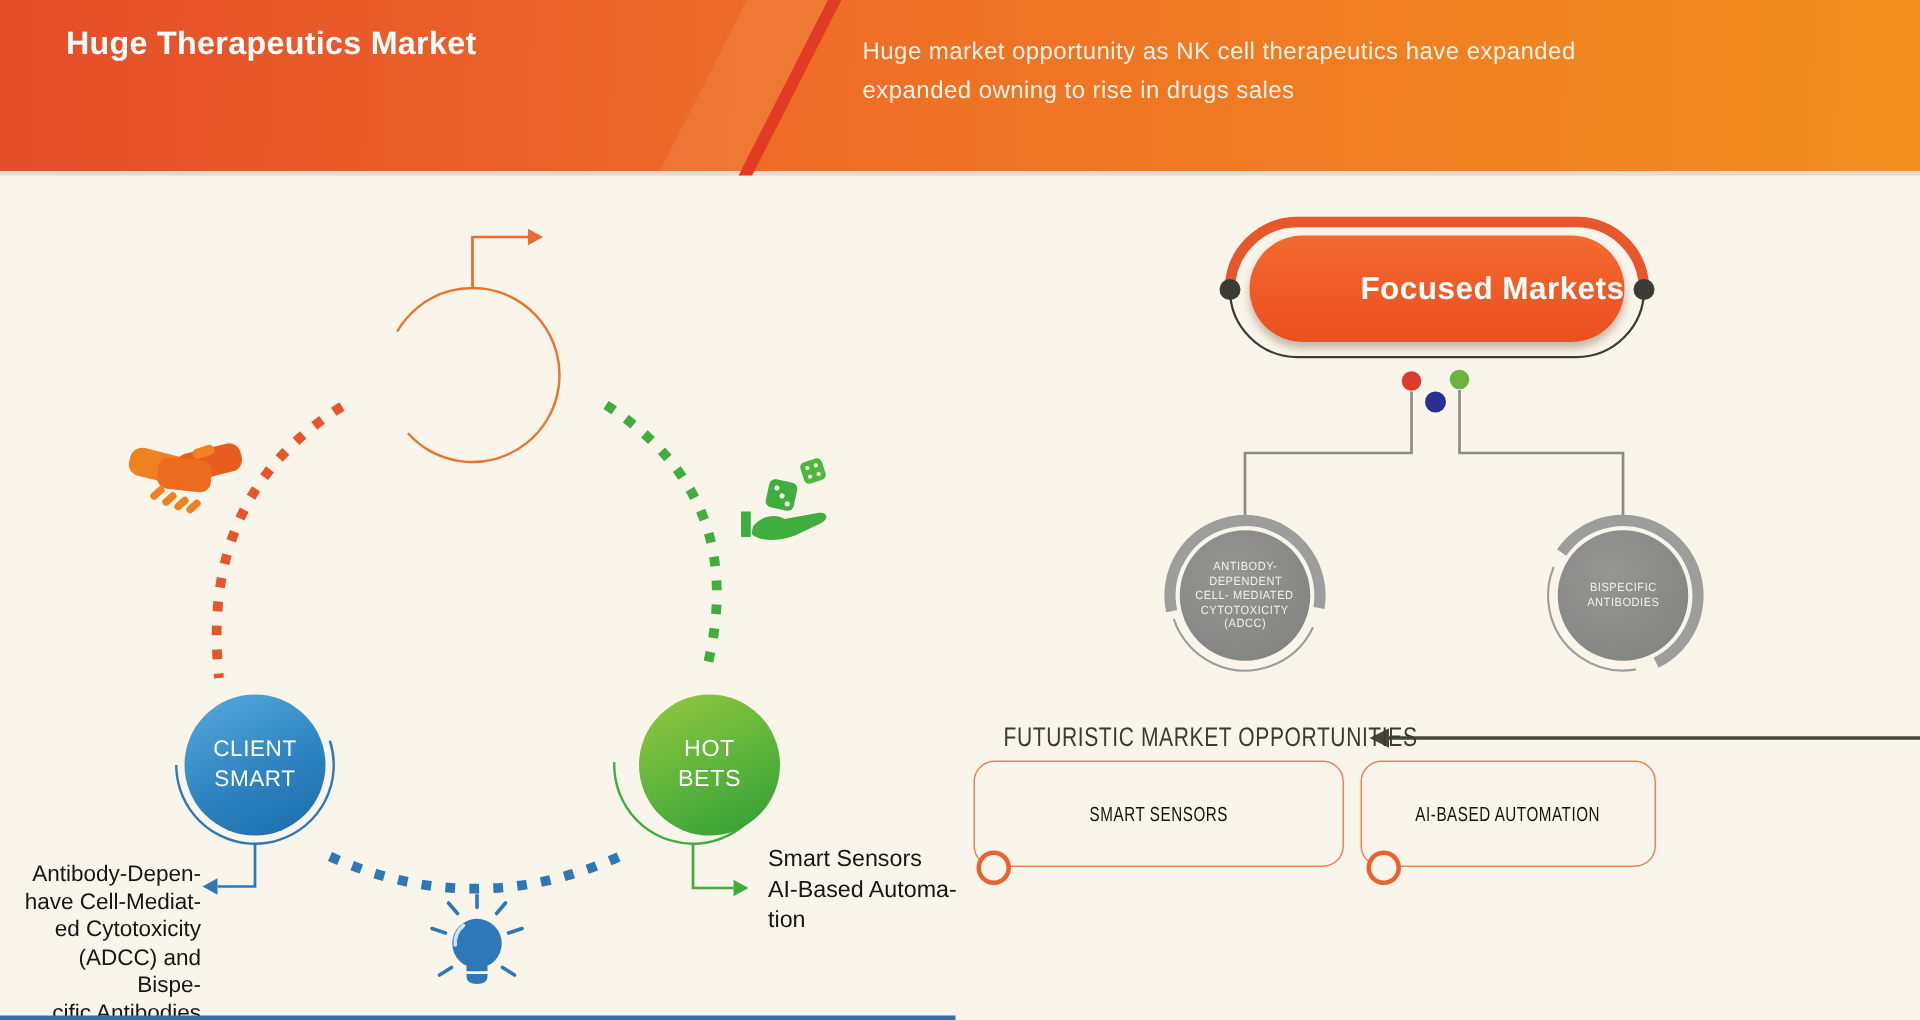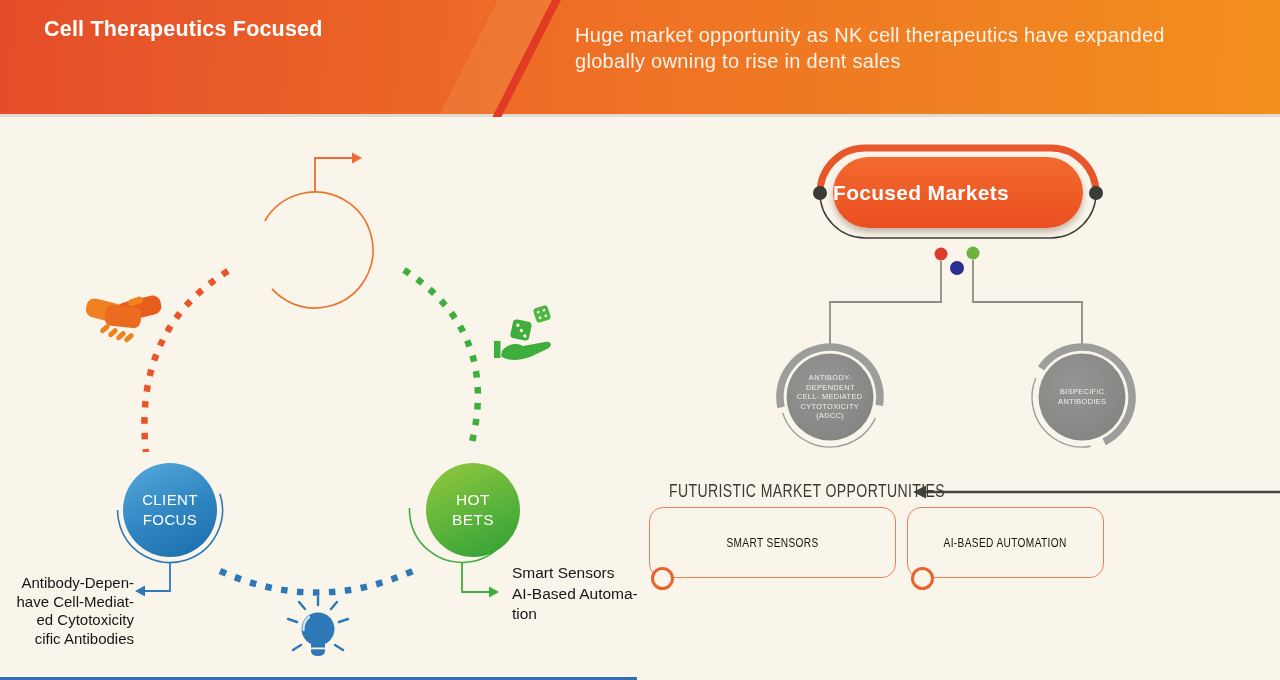--- a/index.html
+++ b/index.html
@@ -75,7 +75,7 @@
     <div class="slash-hl"></div>
     <div class="slash"></div>
     <h1 class="title">
-      <span>Cell Therapeutics Focused</span>
+      <span>Huge Therapeutics Market</span>
     </h1>
     <p class="subtitle">
       <span>Huge market opportunity as NK cell therapeutics have expanded</span>

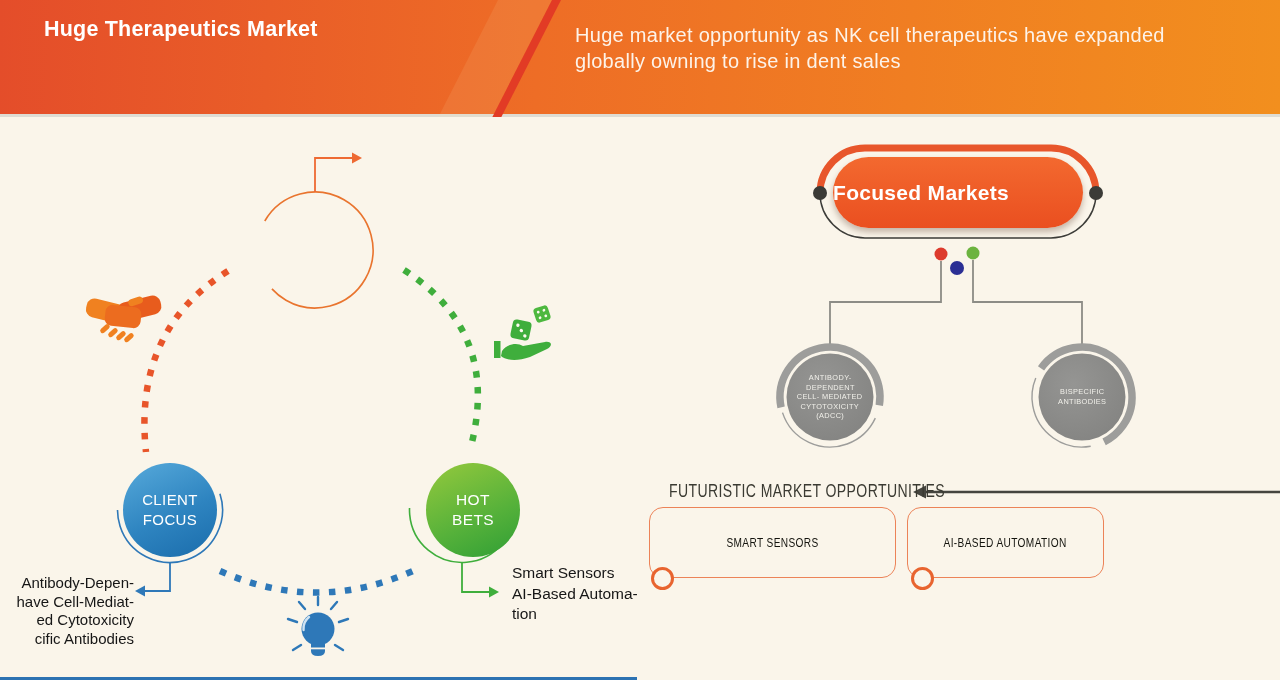--- a/index.html
+++ b/index.html
@@ -17,7 +17,7 @@
          font-size:21.5px;font-weight:700;line-height:31px;letter-spacing:0.2px;}
   .title span{display:block;}
   .subtitle{position:absolute;left:575px;top:22px;margin:0;color:#fdf3e9;
-            font-size:20px;font-weight:400;line-height:26px;letter-spacing:0.3px;}
+            font-size:16px;font-weight:400;line-height:26px;letter-spacing:0.3px;}
   .subtitle span{display:block;}
   
   .decor{position:absolute;left:0;top:0;}

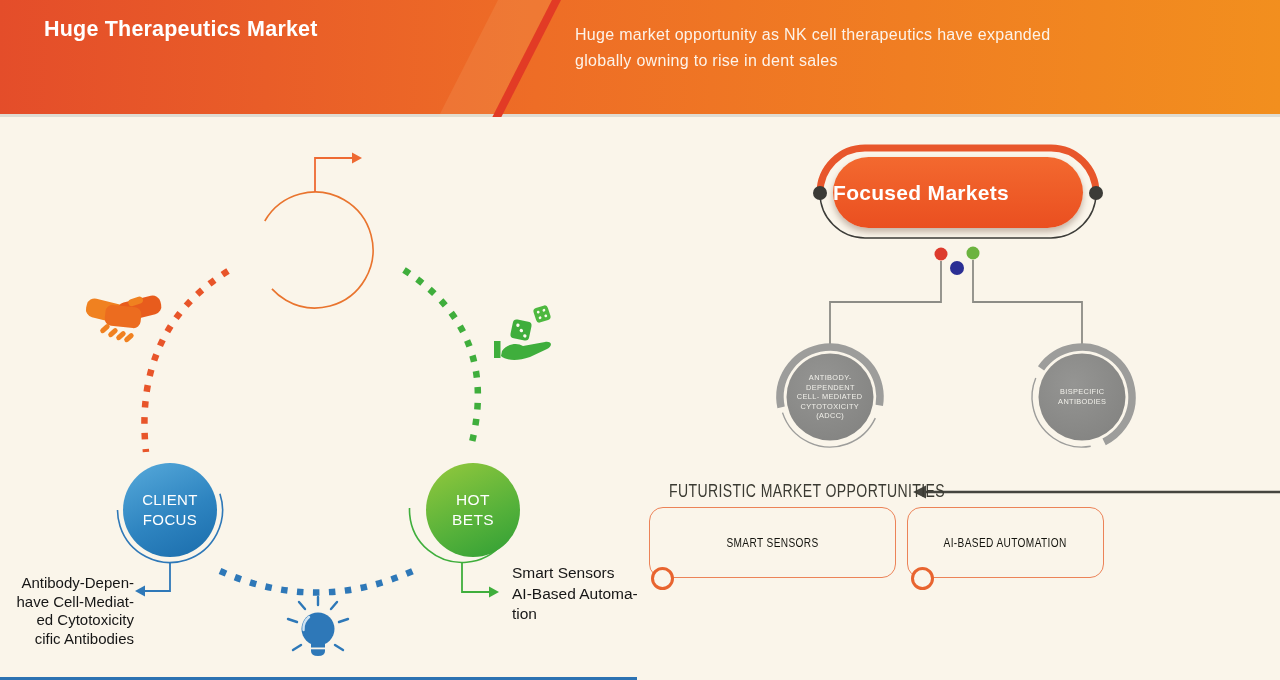--- a/index.html
+++ b/index.html
@@ -79,7 +79,7 @@
     </h1>
     <p class="subtitle">
       <span>Huge market opportunity as NK cell therapeutics have expanded</span>
-      <span>globally owning to rise in dent sales</span>
+      <span>expanded owning to rise in drugs sales</span>
     </p>
   </header>
 

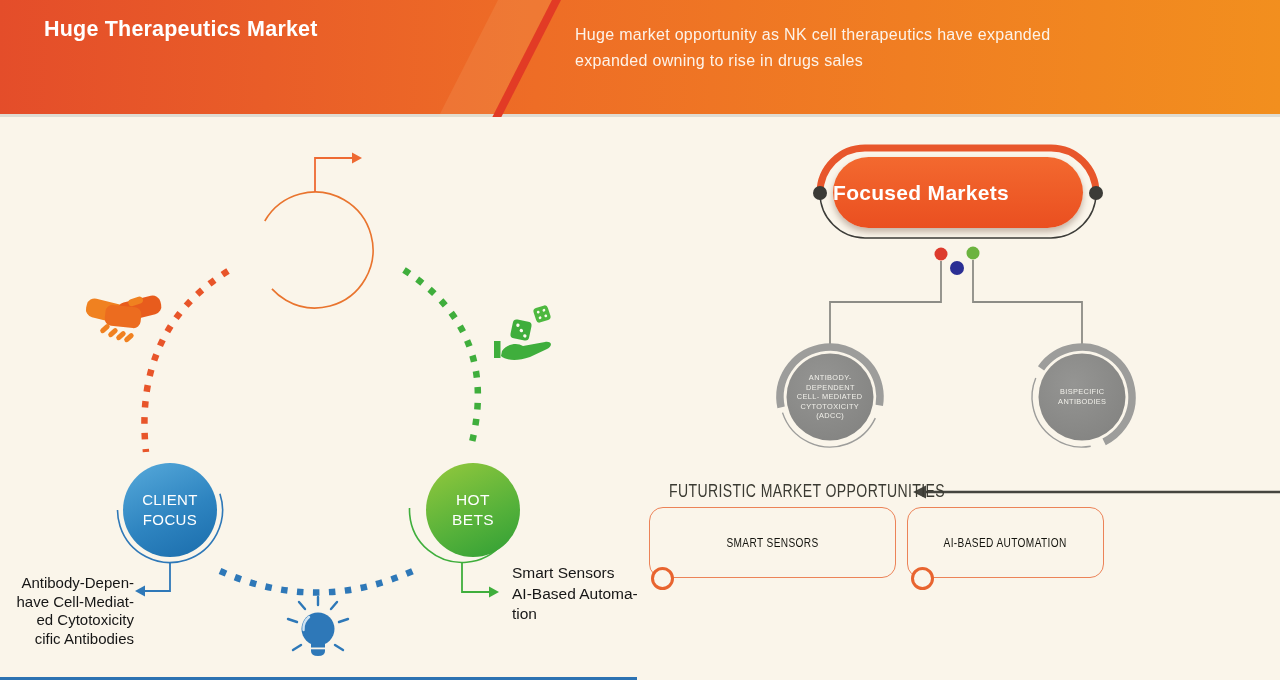--- a/index.html
+++ b/index.html
@@ -42,7 +42,7 @@
   .pill{position:absolute;left:833px;top:157px;width:250px;height:71px;border-radius:36px;
         background:linear-gradient(180deg,#f3692f 0%,#ea4f20 100%);
         box-shadow:0 4px 6px rgba(70,30,10,0.30);
-        display:flex;align-items:center;justify-content:flex-start;}
+        display:flex;align-items:center;justify-content:flex-end;}
   .pill span{color:#ffffff;font-size:21px;font-weight:700;letter-spacing:0.3px;}
   .node-label{position:absolute;width:88px;height:88px;display:flex;flex-direction:column;
         align-items:center;justify-content:center;text-align:center;color:#f1f0ea;}

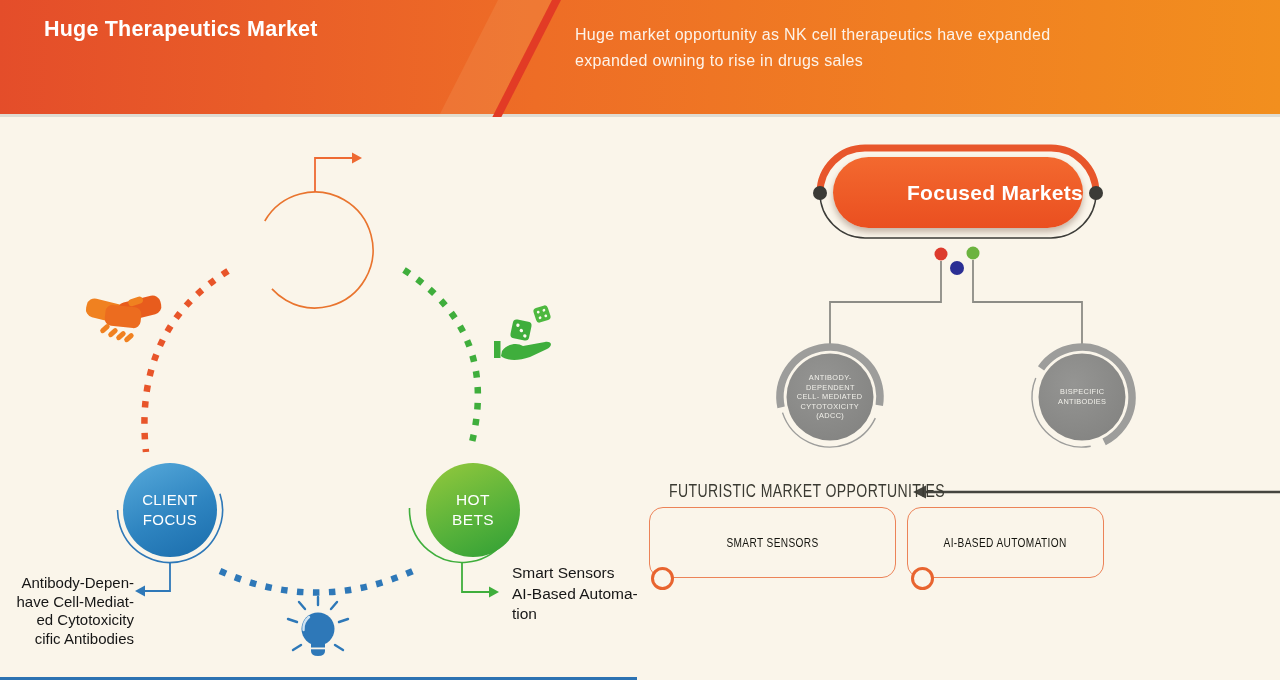--- a/index.html
+++ b/index.html
@@ -180,7 +180,7 @@
 
   <div class="bubble focus">
     <span>CLIENT</span>
-    <span>FOCUS</span>
+    <span>SMART</span>
   </div>
   <div class="bubble hot">
     <span>HOT</span>

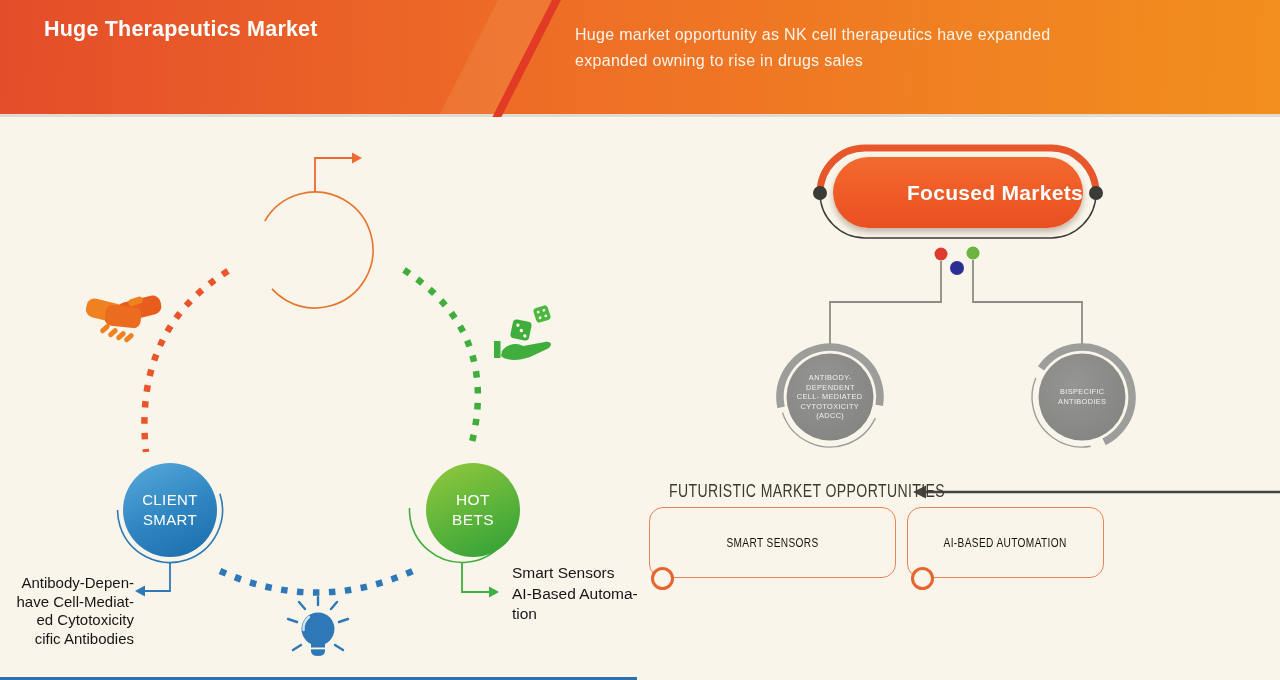--- a/index.html
+++ b/index.html
@@ -191,6 +191,7 @@
     <span>Antibody-Depen-</span>
     <span>have Cell-Mediat-</span>
     <span>ed Cytotoxicity</span>
+    <span>(ADCC) and Bispe-</span>
     <span>cific Antibodies</span>
   </div>
   <div class="note n-right">

